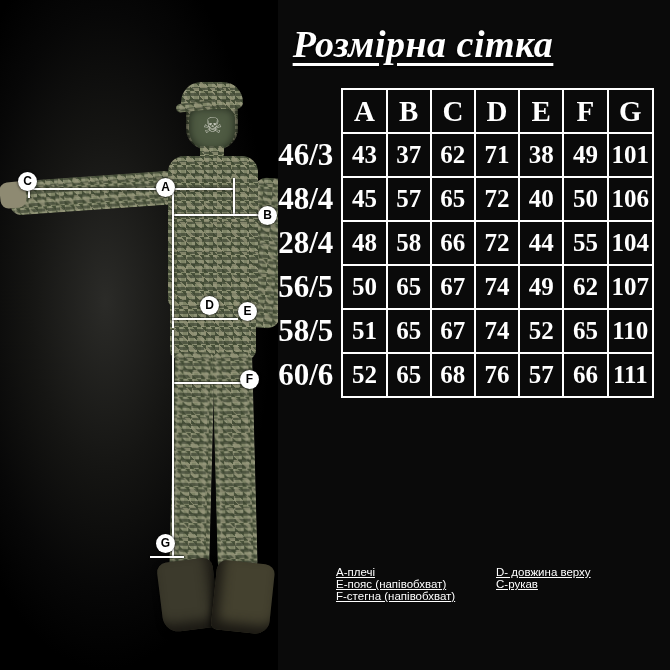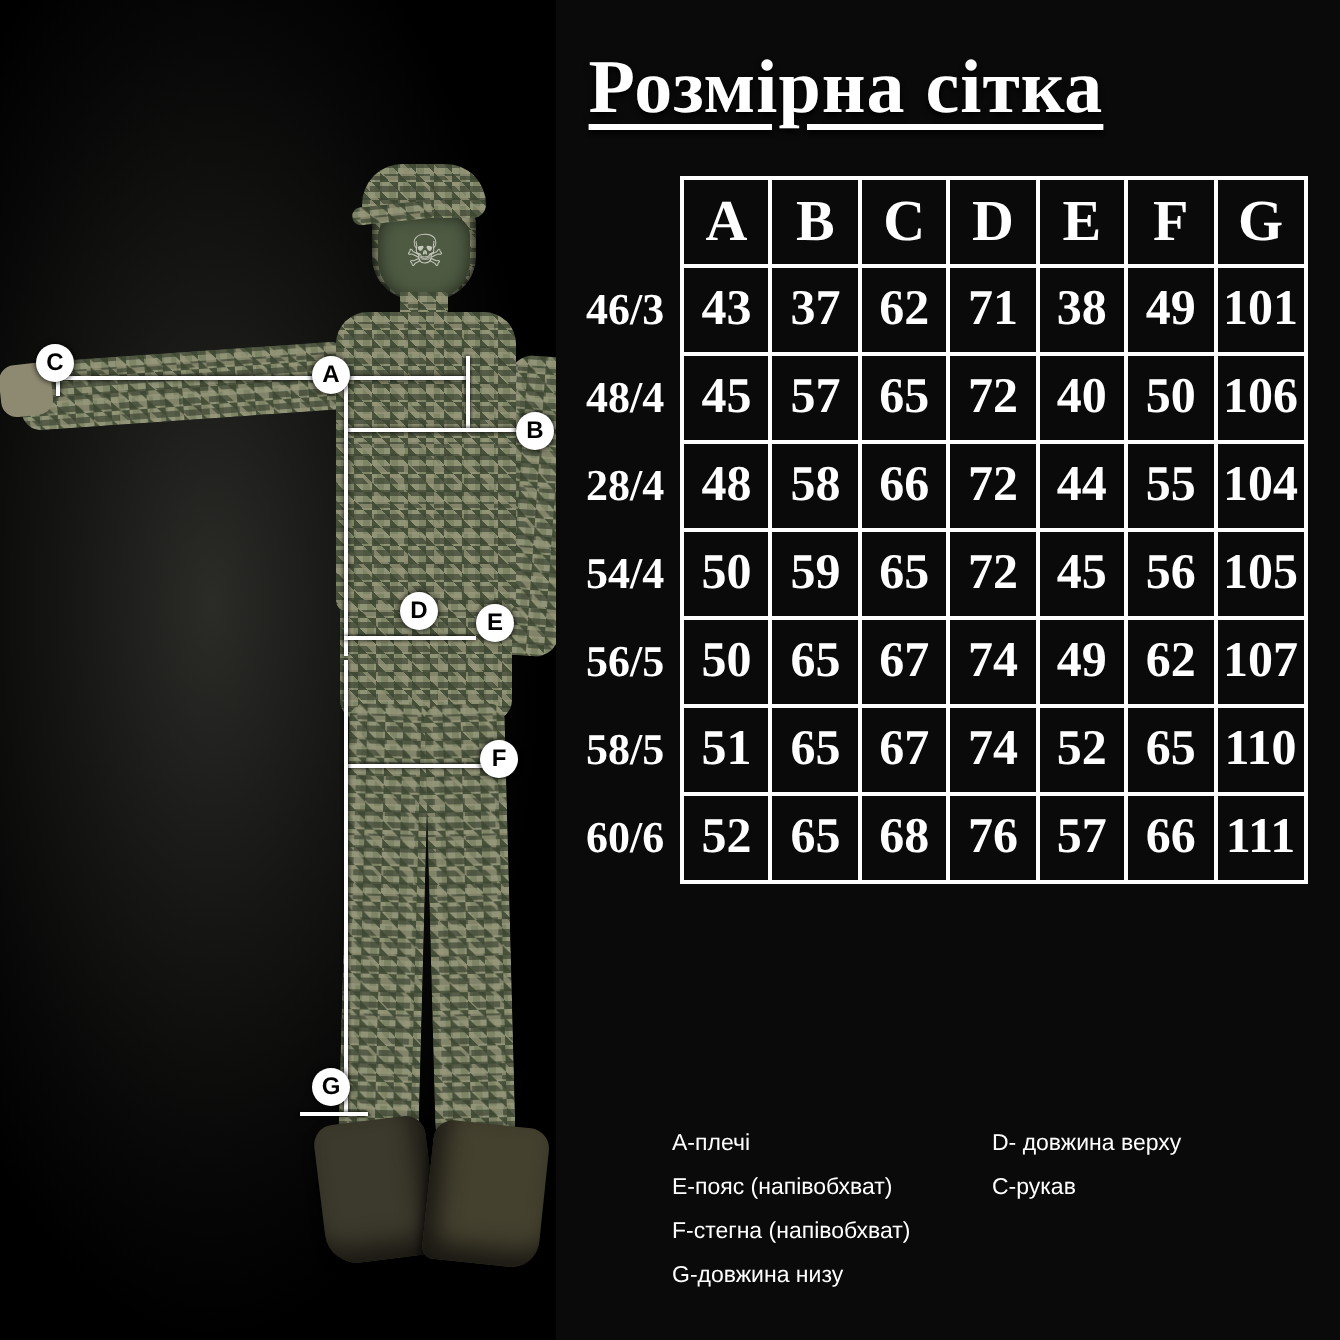--- a/index.html
+++ b/index.html
@@ -201,6 +201,7 @@
     text-decoration: underline;
     text-underline-offset: 6px;
     text-shadow: 0 2px 3px #000;
+    font-style: italic;
   }
 
   table.size-grid {

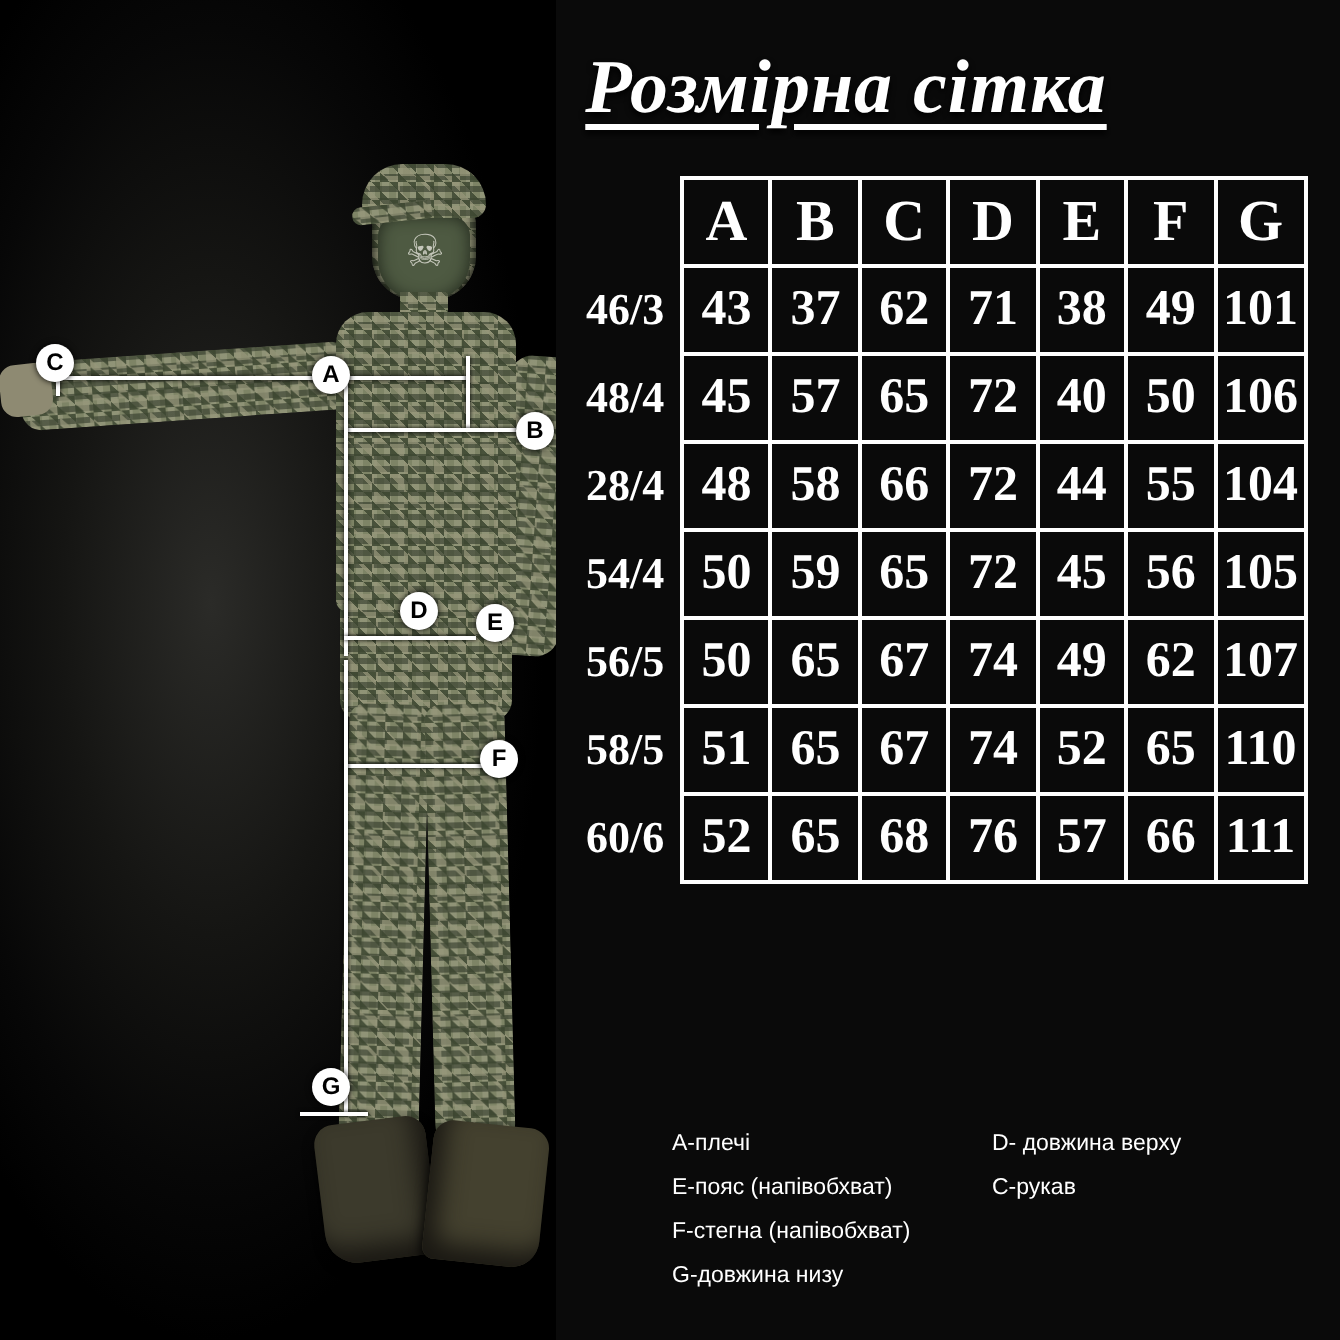--- a/index.html
+++ b/index.html
@@ -234,7 +234,7 @@
     border-top: none;
     border-bottom: none;
     border-right: 2px solid #fff;
-    font-size: 22px;
+    font-size: 31px;
     width: 62px;
     padding-right: 8px;
     text-align: right;

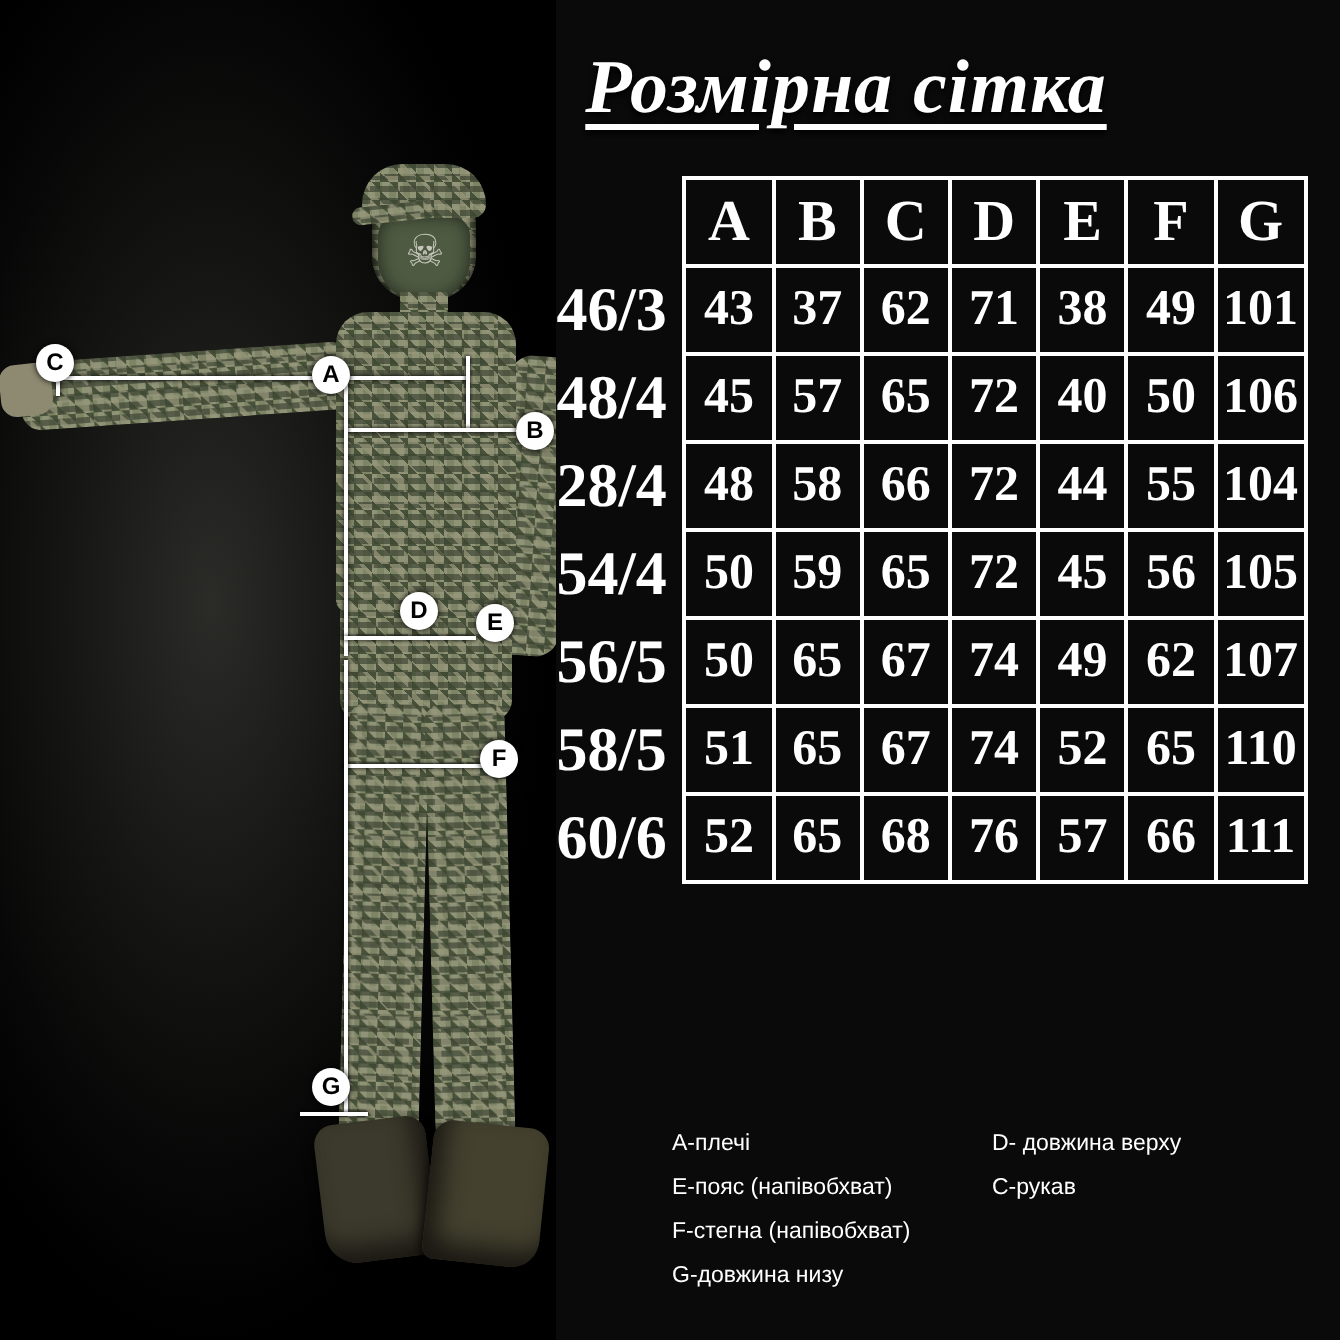--- a/index.html
+++ b/index.html
@@ -372,16 +372,6 @@
         <td>104</td>
       </tr>
       <tr>
-        <th class="row-head">54/4</th>
-        <td>50</td>
-        <td>59</td>
-        <td>65</td>
-        <td>72</td>
-        <td>45</td>
-        <td>56</td>
-        <td>105</td>
-      </tr>
-      <tr>
         <th class="row-head">56/5</th>
         <td>50</td>
         <td>65</td>

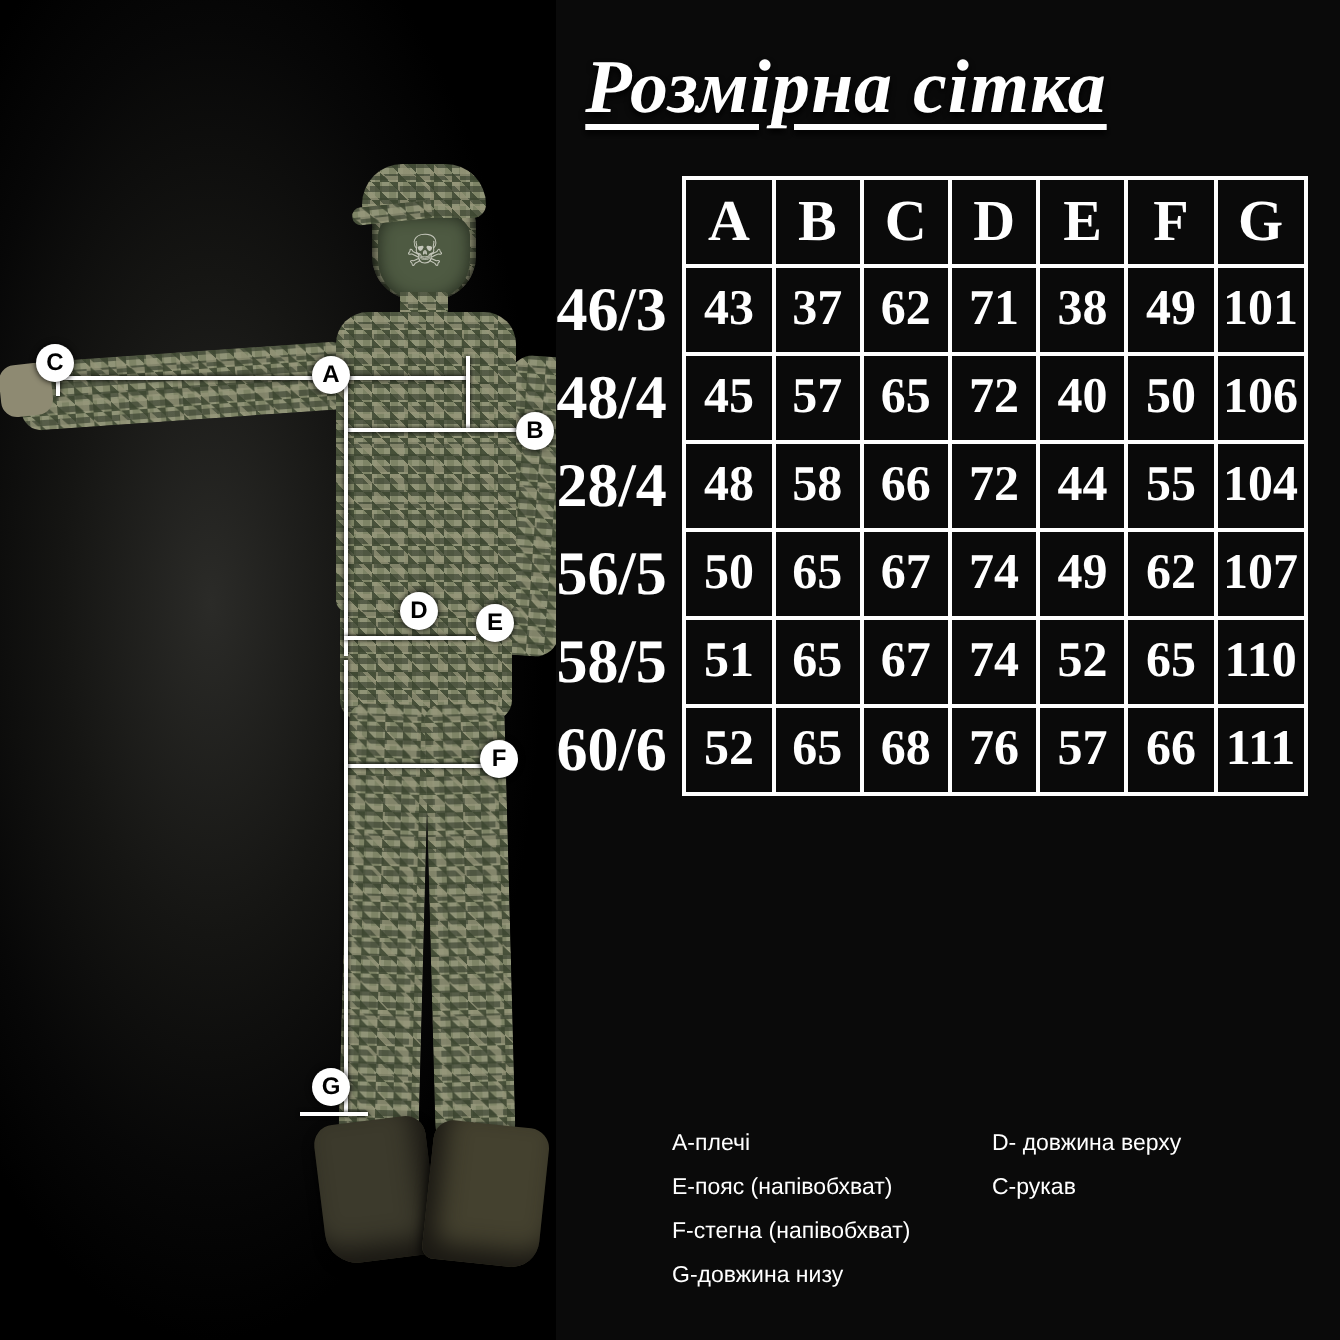--- a/index.html
+++ b/index.html
@@ -262,10 +262,10 @@
     width: 320px;
     display: grid;
     grid-template-columns: 160px 160px;
-    row-gap: 10px;
     font-family: "Liberation Sans", sans-serif;
     font-size: 11.5px;
     color: #fff;
+    text-decoration: underline;
   }
   .legend div { white-space: nowrap; }
 </style>

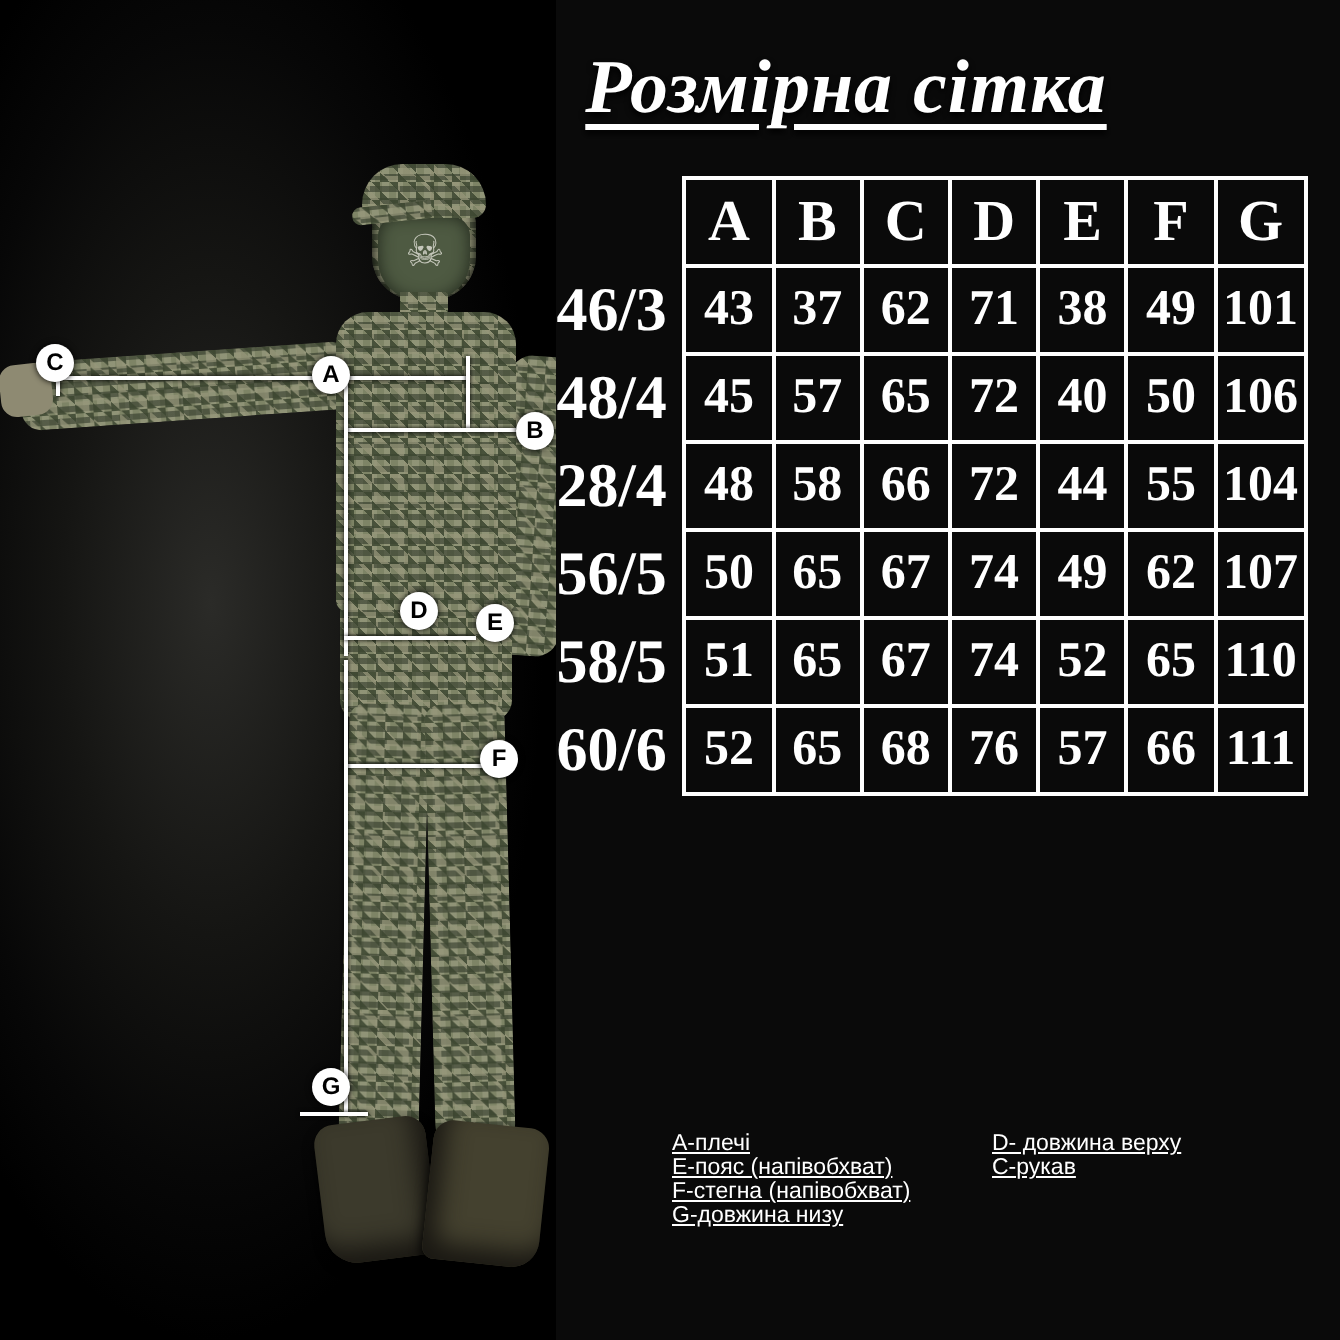--- a/index.html
+++ b/index.html
@@ -412,7 +412,6 @@
     <div>C-рукав</div>
     <div>F-стегна (напівобхват)</div>
     <div></div>
-    <div>G-довжина низу</div>
   </div>
 
 </div>

